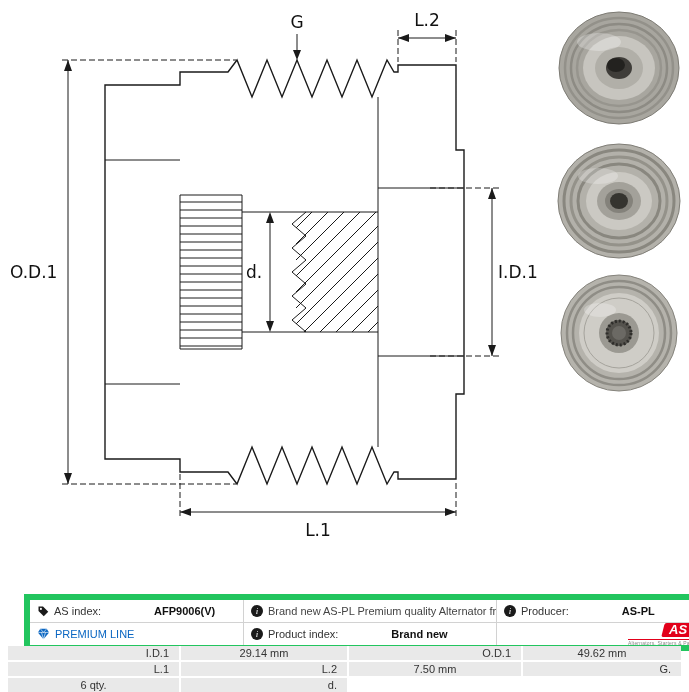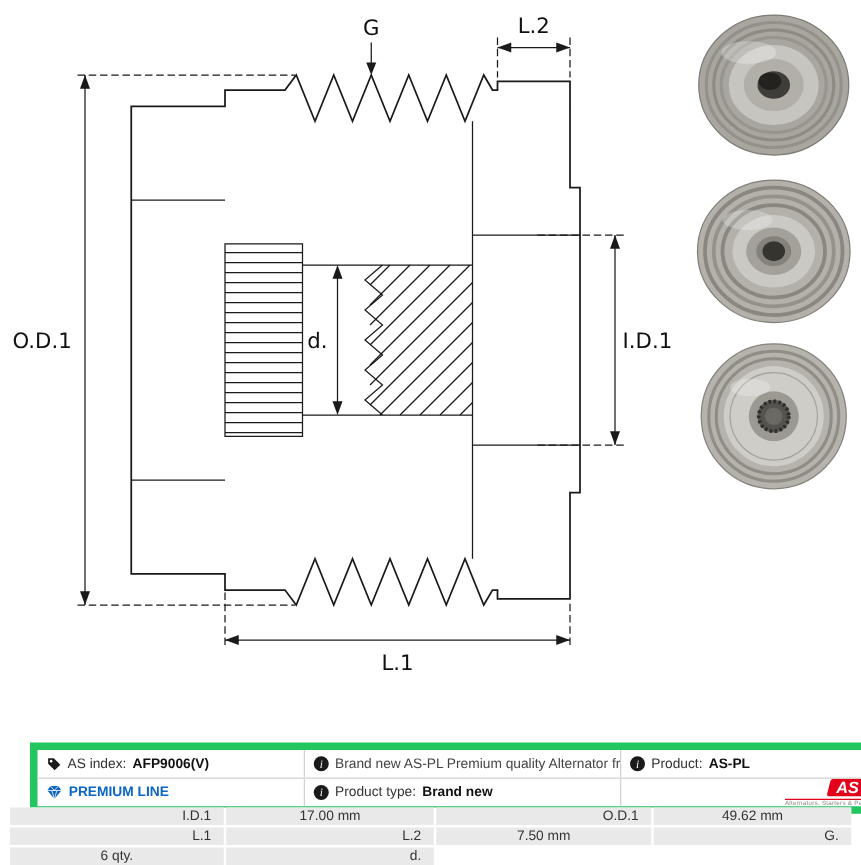--- a/index.html
+++ b/index.html
@@ -30,7 +30,7 @@
     border-right:1px solid #d2d2d2;overflow:hidden;white-space:nowrap;
   }
   .ih-cell:last-child{border-right:none;}
-  .ih-cell b{color:#111;}
+  .ih-cell b{color:#111;margin-left:48px;}
   .desc-text{color:#444;}
   .premium{color:#0a66c2;font-weight:bold;text-align:right;}
   .info-icon{

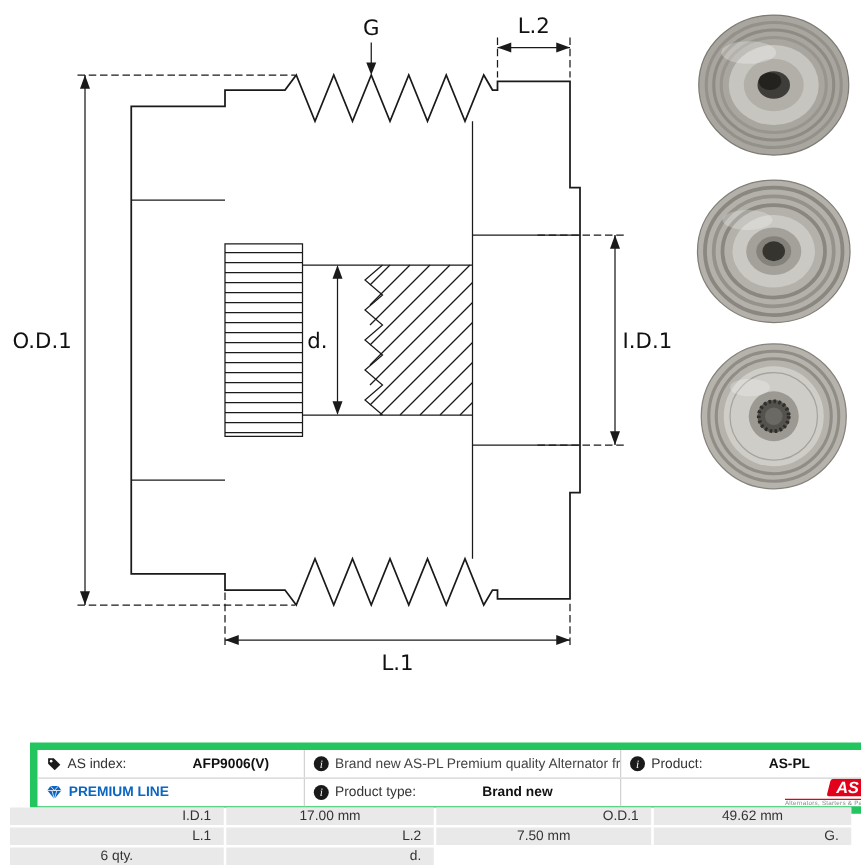--- a/index.html
+++ b/index.html
@@ -182,7 +182,7 @@
       </div>
       <div class="ih-cell">
         <span class="info-icon">i</span>
-        <span>Product:</span>
+        <span>Producer:</span>
         <b>AS-PL</b>
       </div>
     </div>

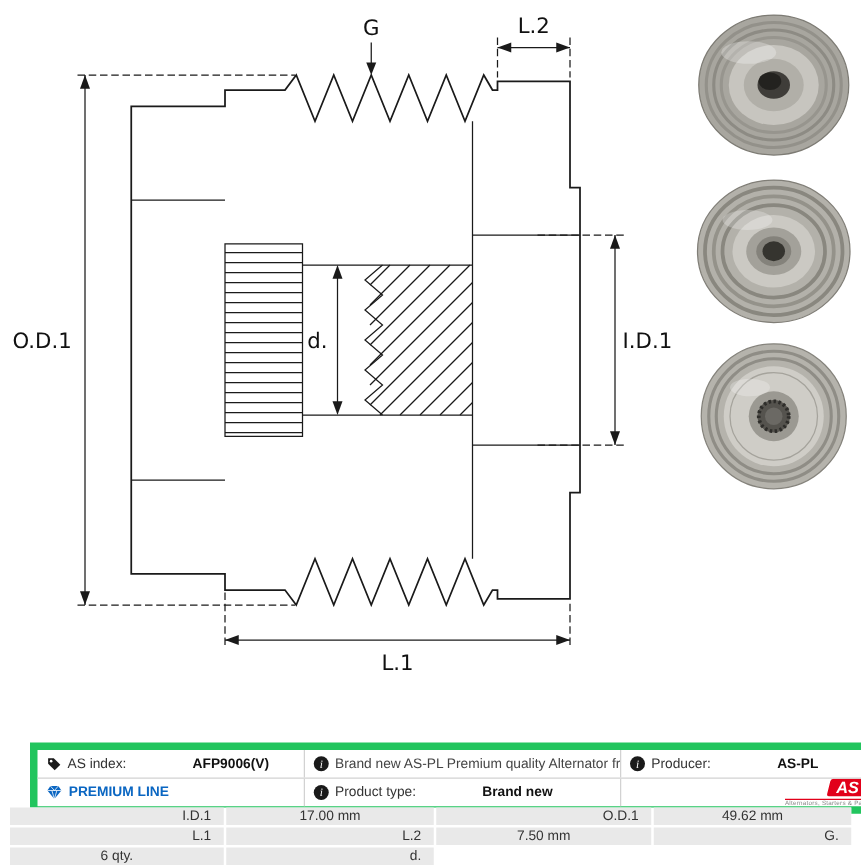--- a/index.html
+++ b/index.html
@@ -32,7 +32,7 @@
   .ih-cell:last-child{border-right:none;}
   .ih-cell b{color:#111;margin-left:48px;}
   .desc-text{color:#444;}
-  .premium{color:#0a66c2;font-weight:bold;text-align:right;}
+  .premium{color:#0a66c2;font-weight:normal;text-align:right;}
   .info-icon{
     display:inline-flex;align-items:center;justify-content:center;flex:0 0 auto;
     width:12px;height:12px;border-radius:50%;background:#1a1a1a;color:#fff;

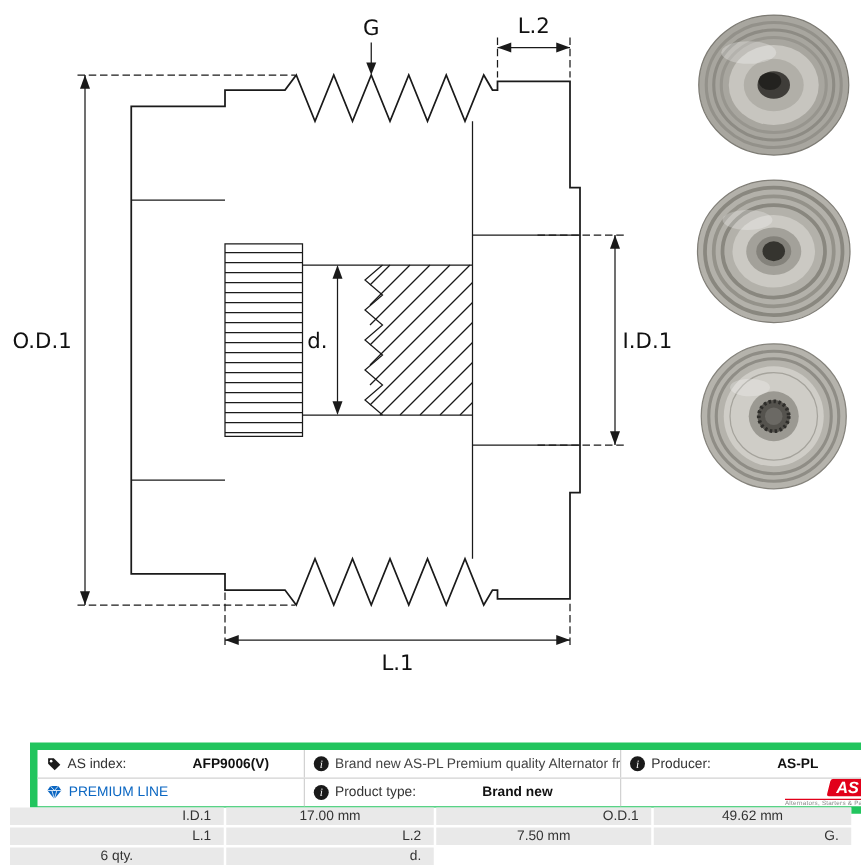--- a/index.html
+++ b/index.html
@@ -196,7 +196,7 @@
       </div>
       <div class="ih-cell">
         <span class="info-icon">i</span>
-        <span>Product type:</span>
+        <span>Product index:</span>
         <b>Brand new</b>
       </div>
       <div class="ih-cell logo-cell">

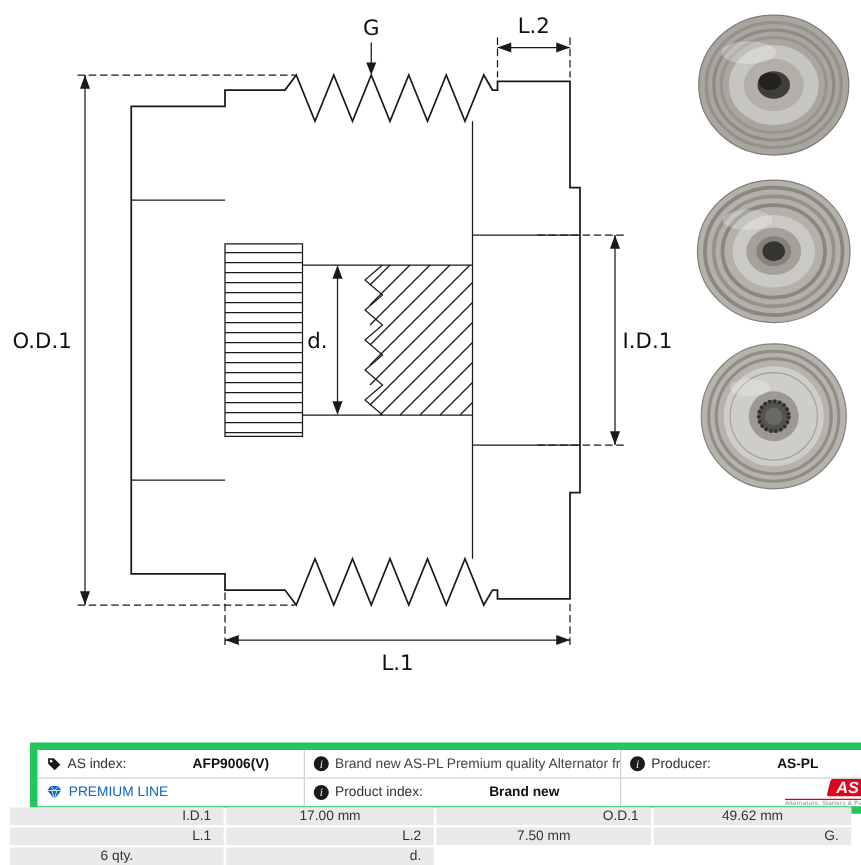--- a/index.html
+++ b/index.html
@@ -212,7 +212,7 @@
 
   <div class="spec-table">
     <div class="spec-cell spec-label">I.D.1</div>
-    <div class="spec-cell spec-value">17.00 mm</div>
+    <div class="spec-cell spec-value">29.14 mm</div>
     <div class="spec-cell spec-label">O.D.1</div>
     <div class="spec-cell spec-value">49.62 mm</div>
 

